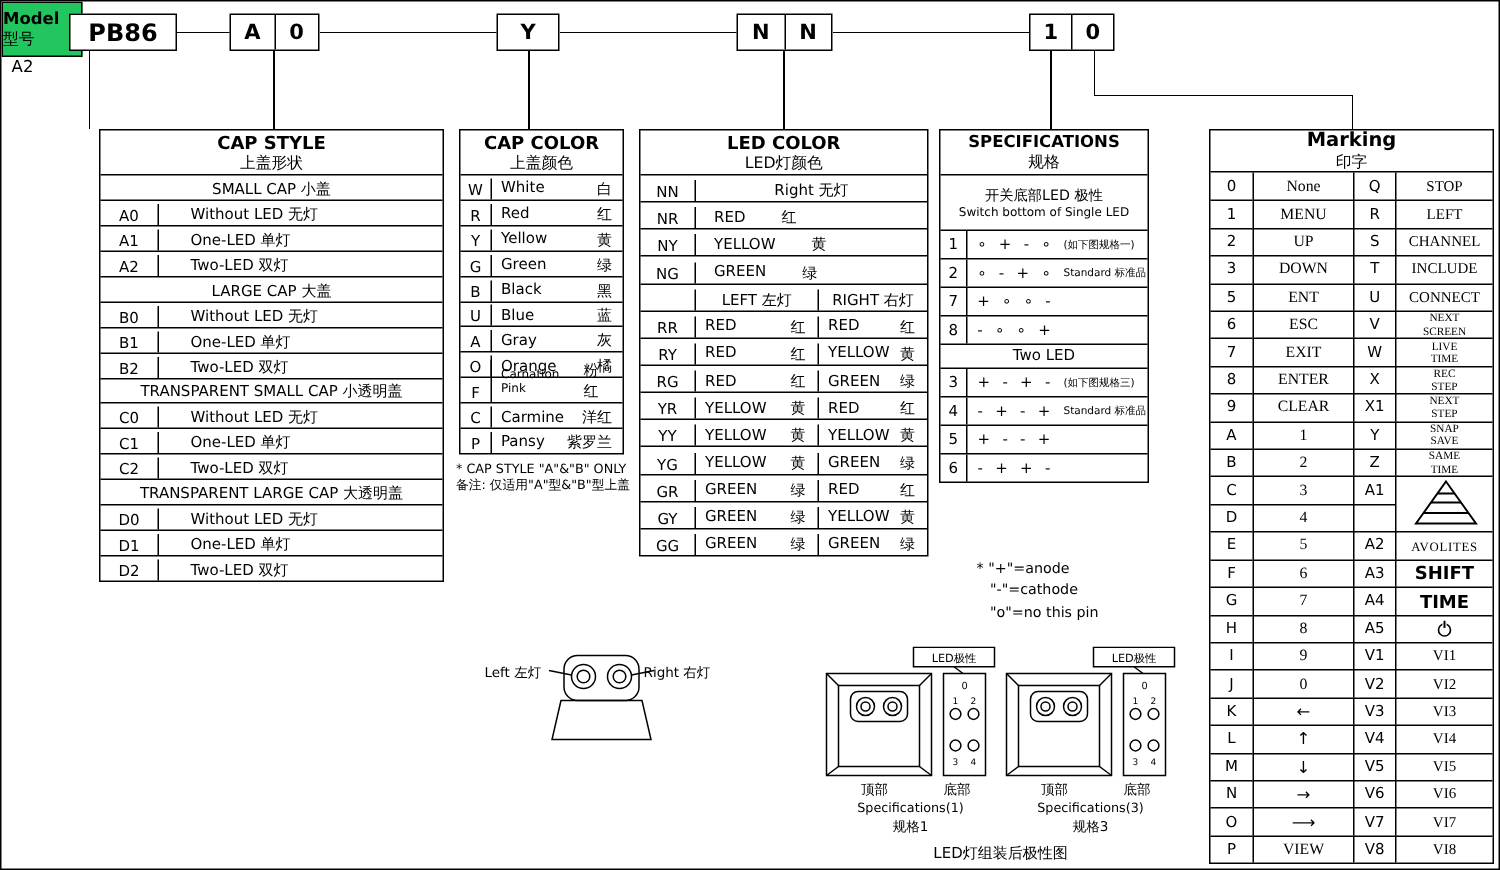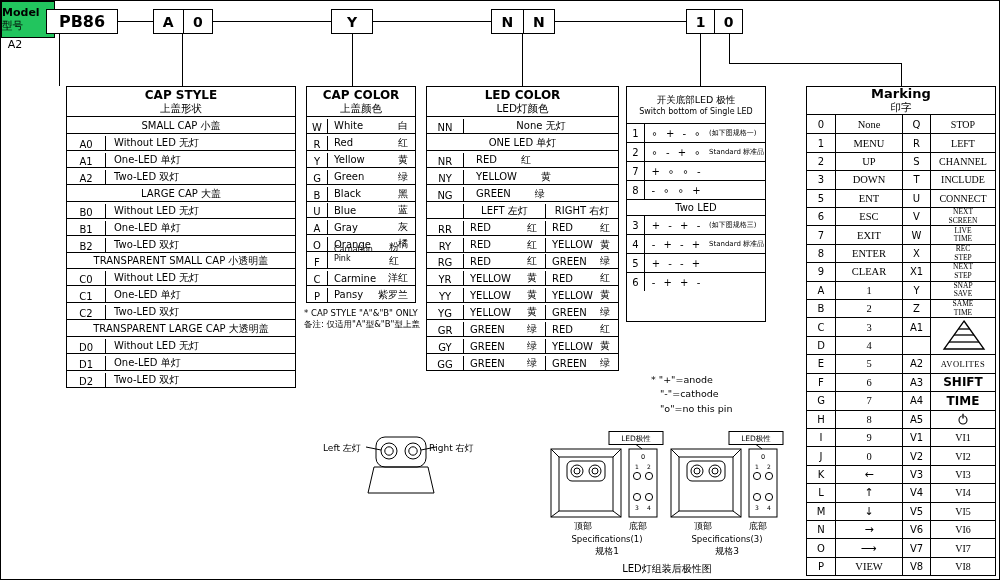--- a/index.html
+++ b/index.html
@@ -430,6 +430,10 @@
   </div>
 
   <div class="tbl" style="left:625px;top:85px;width:140px;height:236px">
+    <div class="thdr" style="height:30px">
+      <div class="en" style="font-size:11px">SPECIFICATIONS</div>
+      <div class="cn">规格</div>
+    </div>
     <div class="srow sdesc">
       <div class="l1">开关底部LED 极性</div>
       <div class="l2">Switch bottom of Single LED</div>

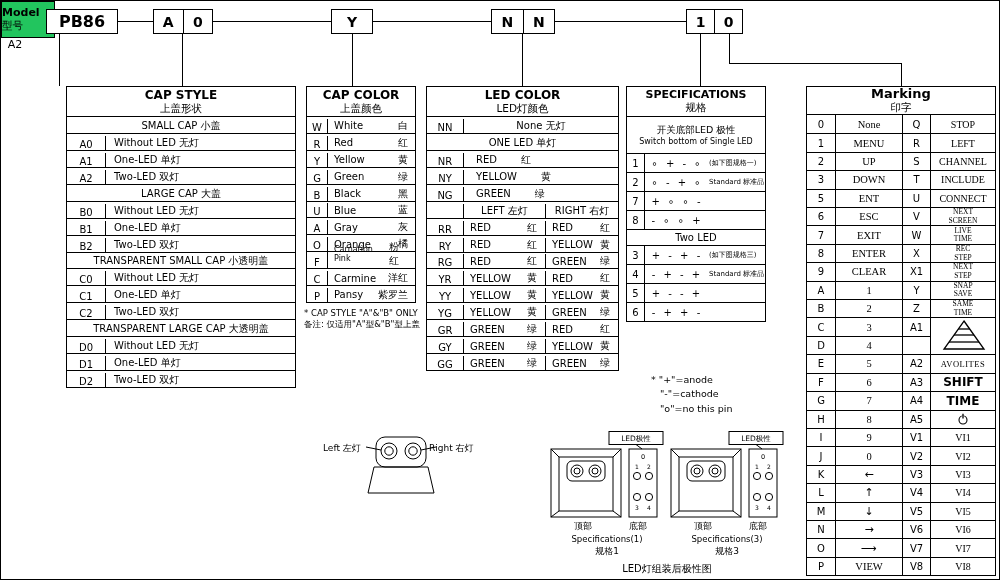--- a/index.html
+++ b/index.html
@@ -297,7 +297,7 @@
     </div>
     <div class="trow">
         <div class="tc lcode">NN</div>
-        <div class="tc" style="flex:1">None 无灯</div>
+        <div class="tc" style="flex:1">Right 无灯</div>
       </div>
     <div class="trow">
         <div class="tc sec">ONE LED 单灯</div>

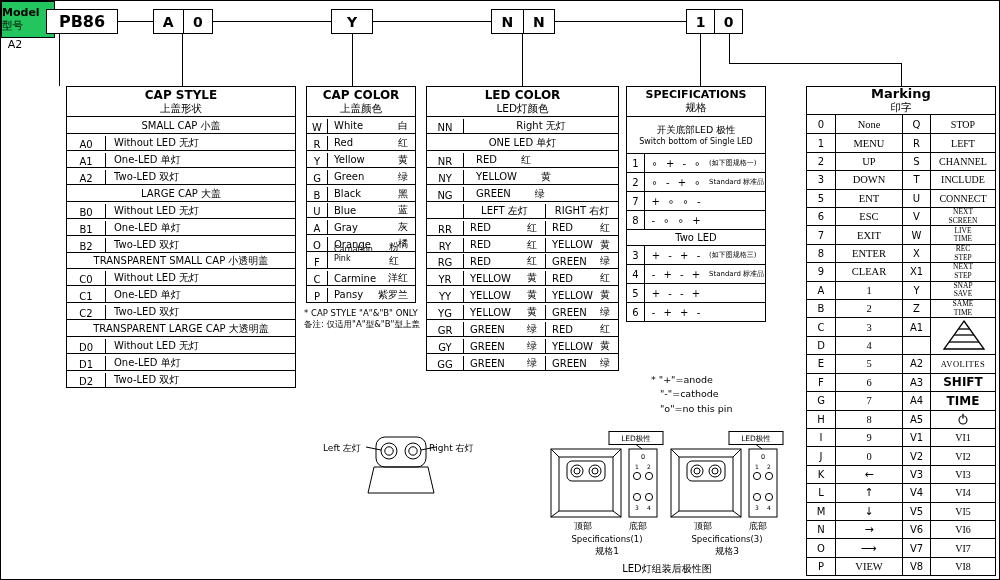--- a/index.html
+++ b/index.html
@@ -27,7 +27,7 @@
 .tc+.tc{border-left:1px solid #000}
 .sec{flex:1;font-size:10px}
 .code{width:38px}
-.desc{flex:1;justify-content:flex-start;padding-left:8px}
+.desc{flex:1;justify-content:flex-start;padding-left:21px}
 
 
 #model-box{left:8px;top:85px;width:54px;height:37px;border:1px solid #000;display:flex;flex-direction:column;align-items:flex-start;justify-content:center;background:#22c55e}

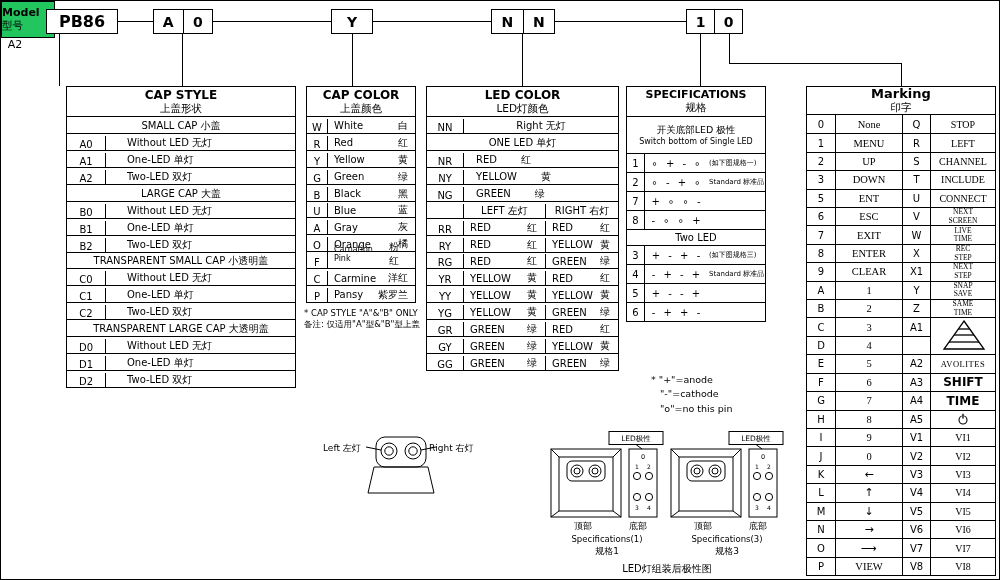--- a/index.html
+++ b/index.html
@@ -298,9 +298,6 @@
     <div class="trow">
         <div class="tc lcode">NN</div>
         <div class="tc" style="flex:1">Right 无灯</div>
-      </div>
-    <div class="trow">
-        <div class="tc sec">ONE LED 单灯</div>
       </div>
     <div class="trow">
         <div class="tc lcode">NR</div>

